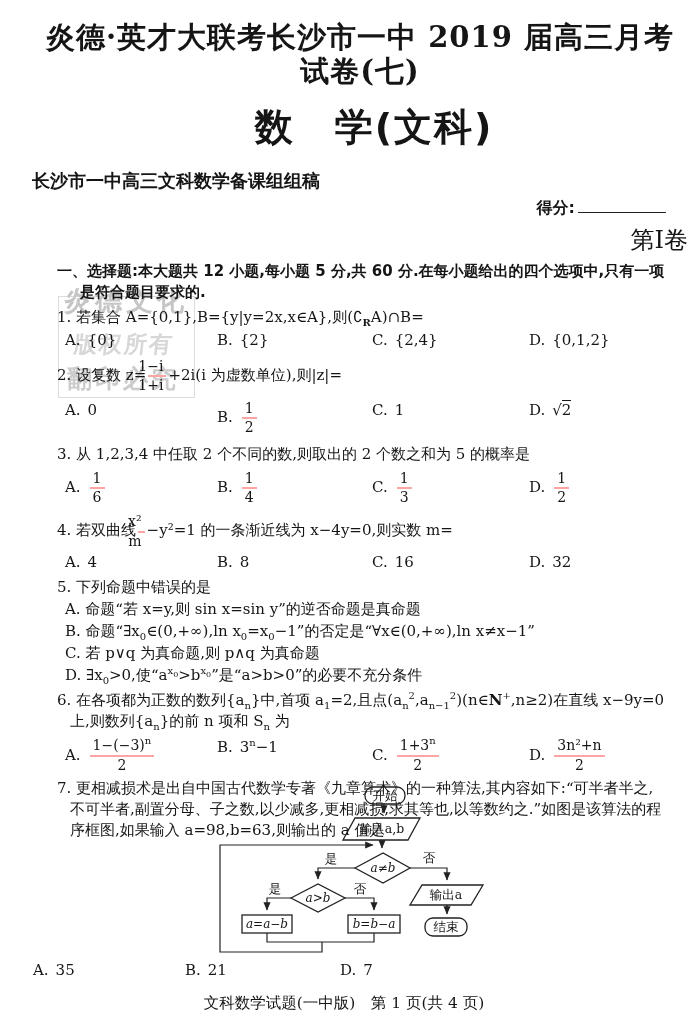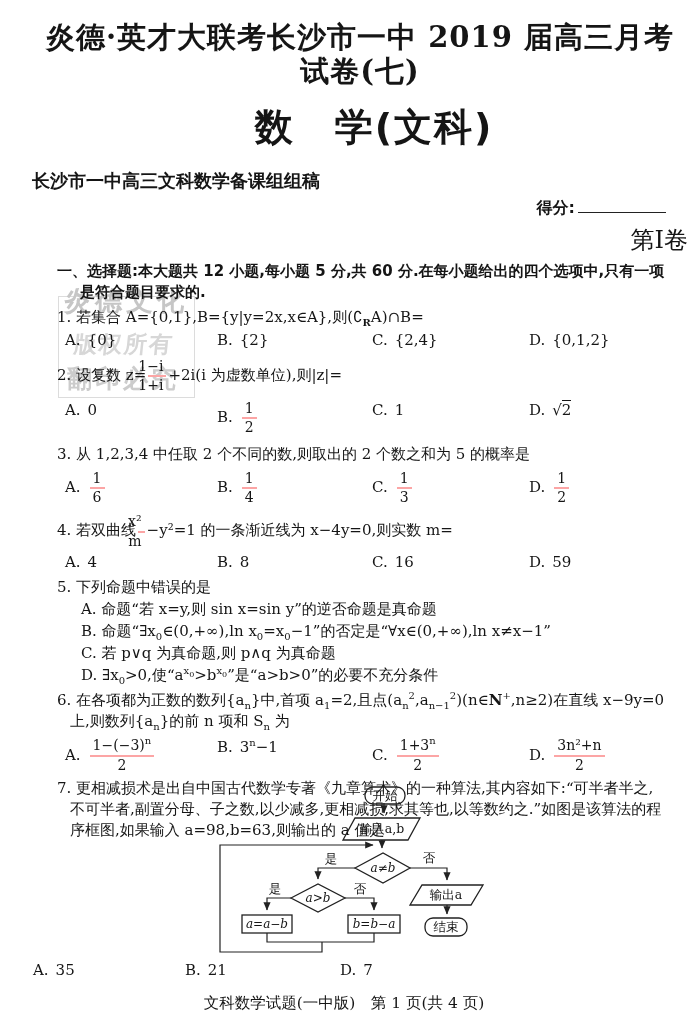--- a/index.html
+++ b/index.html
@@ -141,7 +141,7 @@
         <span class="option"><span class="lbl">A.</span><span>4</span></span>
         <span class="option"><span class="lbl">B.</span><span>8</span></span>
         <span class="option"><span class="lbl">C.</span><span>16</span></span>
-        <span class="option"><span class="lbl">D.</span><span>59</span></span>
+        <span class="option"><span class="lbl">D.</span><span>32</span></span>
       </div>
     </div>
 

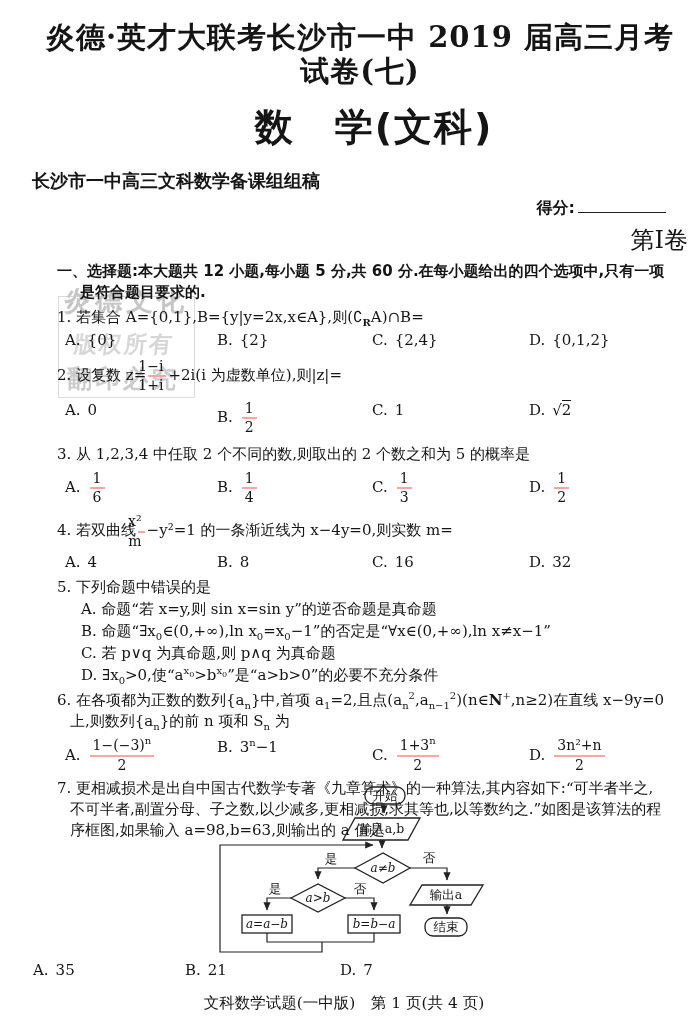--- a/index.html
+++ b/index.html
@@ -46,7 +46,7 @@
   .options-row.tall { margin-top:5px; margin-bottom:3px; }
   .option { white-space:nowrap; }
   .option .lbl { margin-right:7px; }
-  .q5-opt { margin-left:24px; margin-top:1px; }
+  .q5-opt { margin-left:8px; margin-top:1px; }
 
   sub, sup { font-size:10px; line-height:0; }
   sup sub { font-size:8px; }

